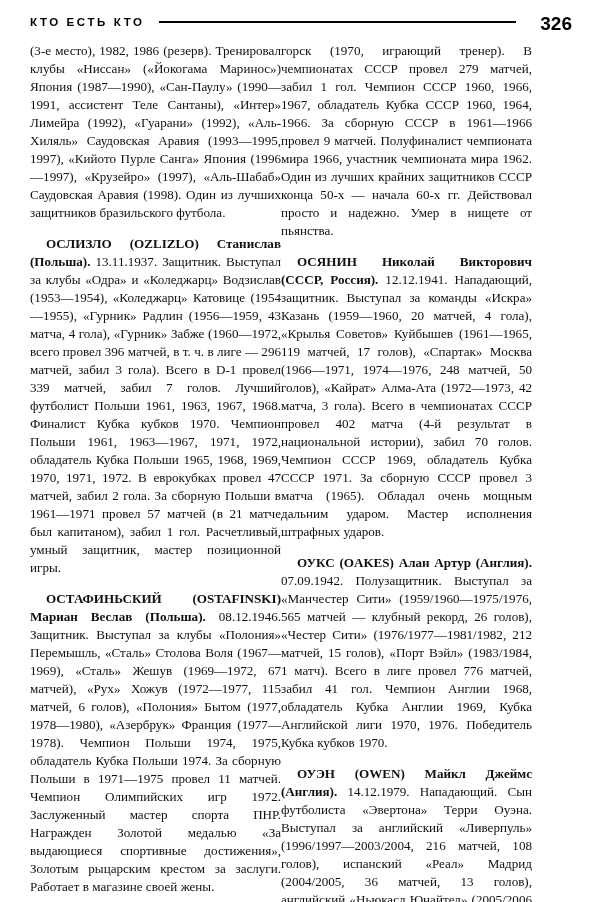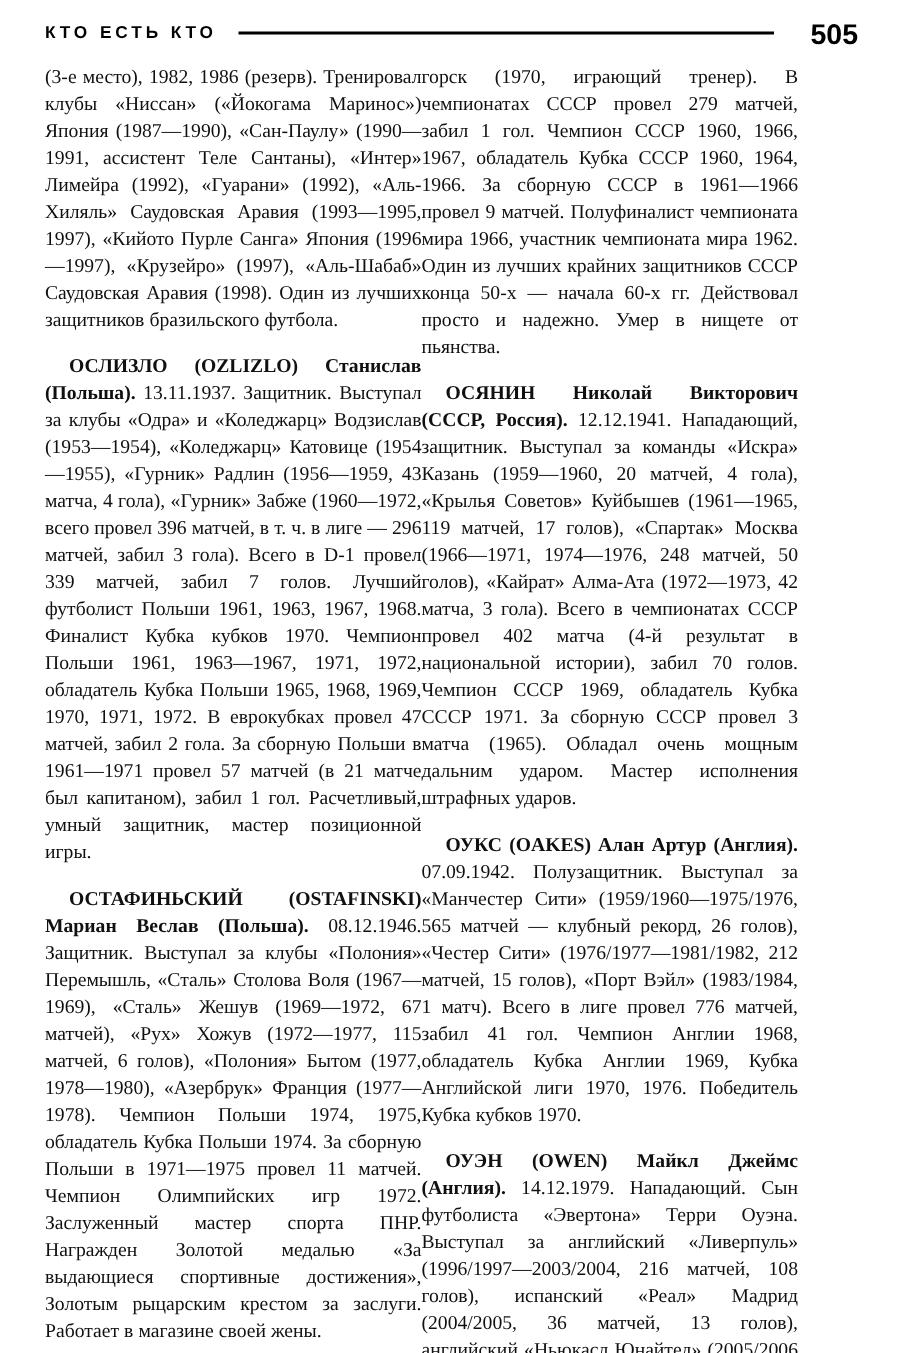--- a/index.html
+++ b/index.html
@@ -105,7 +105,7 @@
   <div class="runhead">
     <span class="runhead-title">КТО ЕСТЬ КТО</span>
     <span class="runhead-rule"></span>
-    <span class="runhead-folio">505</span>
+    <span class="runhead-folio">326</span>
   </div>
 
   <div class="columns">

